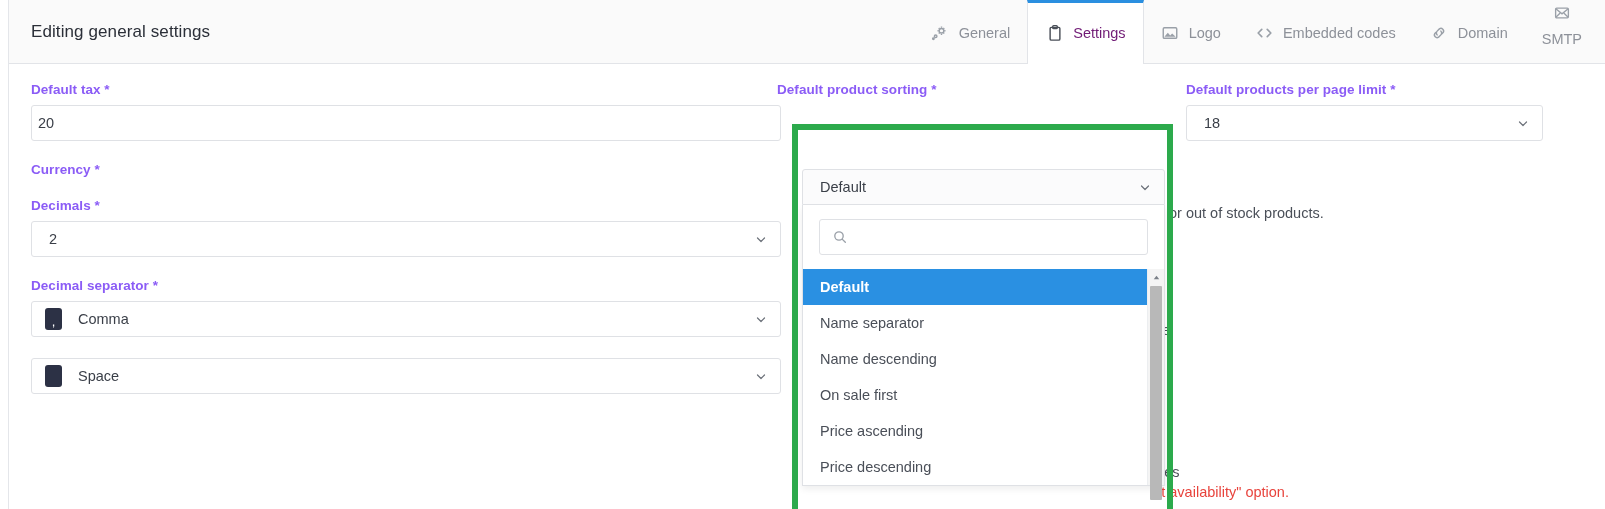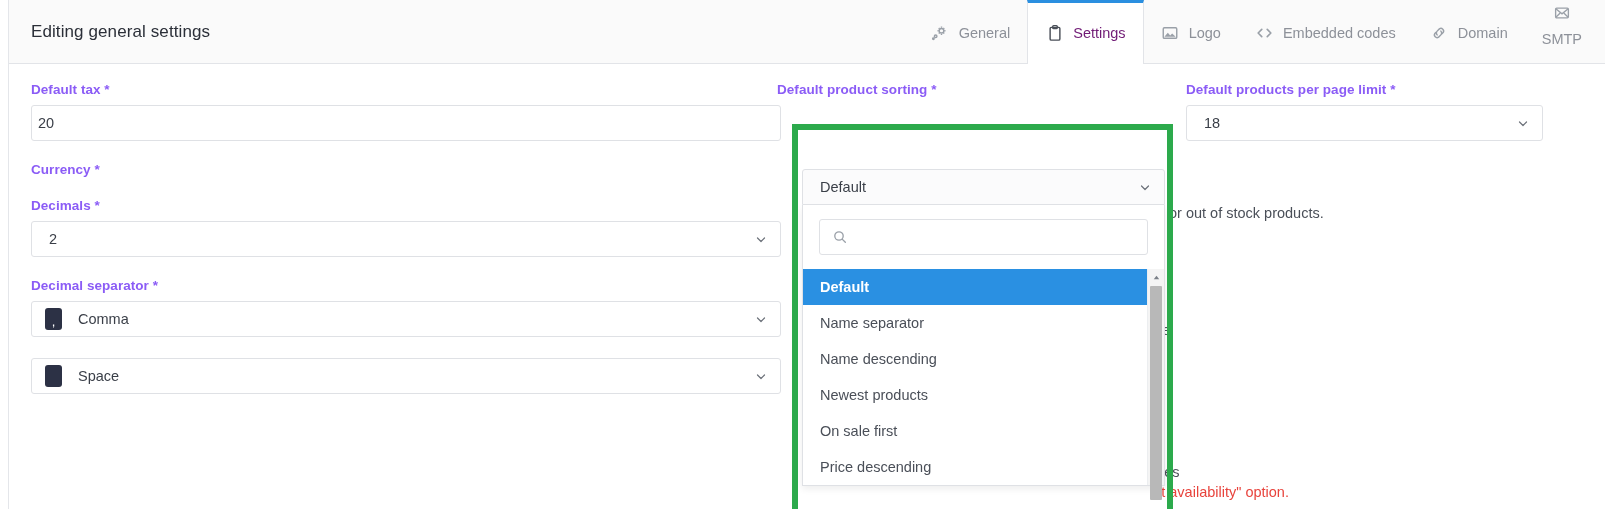--- a/index.html
+++ b/index.html
@@ -407,9 +407,6 @@
                 <span>Name descending</span>
               </div>
             <div class="dd-item">
-                <span>Newest products</span>
-              </div>
-            <div class="dd-item">
                 <span>On sale first</span>
               </div>
             <div class="dd-item">

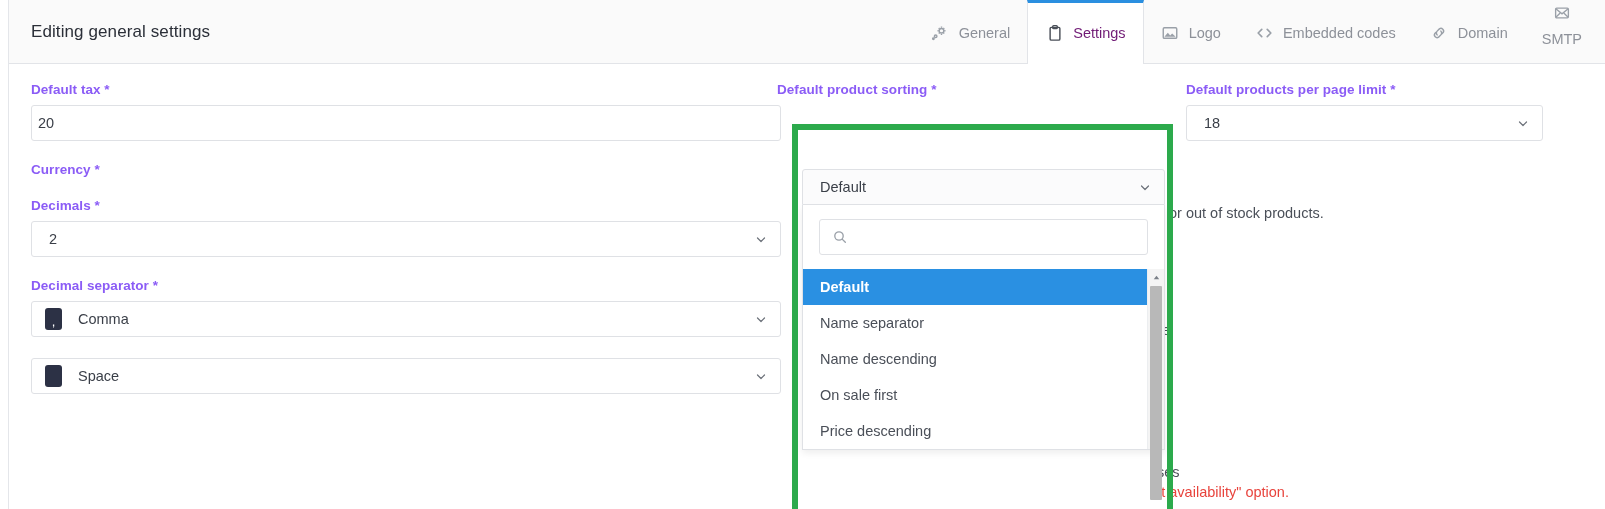--- a/index.html
+++ b/index.html
@@ -410,6 +410,9 @@
                 <span>On sale first</span>
               </div>
             <div class="dd-item">
+                <span>Price ascending</span>
+              </div>
+            <div class="dd-item">
                 <span>Price descending</span>
               </div>
 

